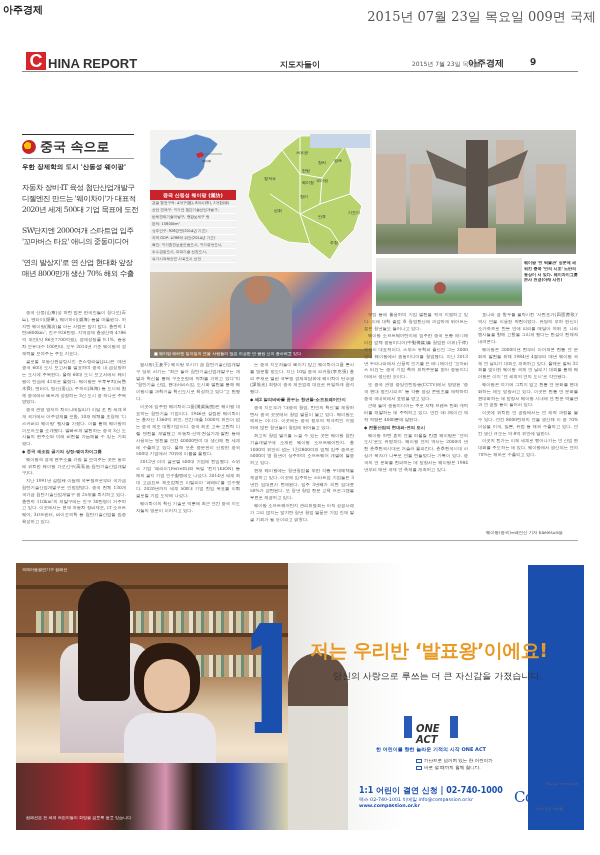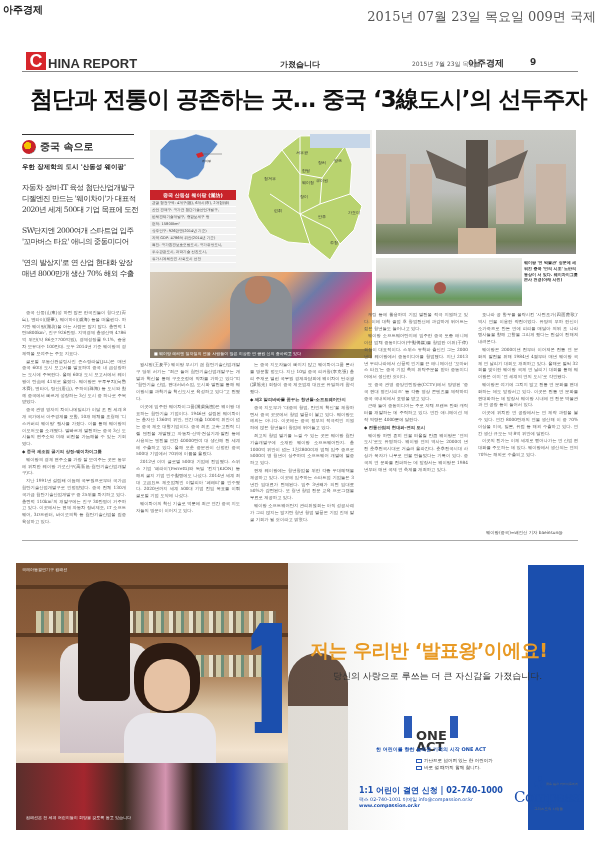--- a/index.html
+++ b/index.html
@@ -101,7 +101,7 @@
   <div class="masthead">
     <span class="logo-c">C</span>
     <span class="logo-text">HINA REPORT</span>
-    <span class="section-name">가졌습니다</span>
+    <span class="section-name">지도자들이</span>
     <span class="pub-date">2015년 7월 23일 목요일</span>
     <span class="pub-name">아주경제</span>
     <span class="pub-page">9</span>

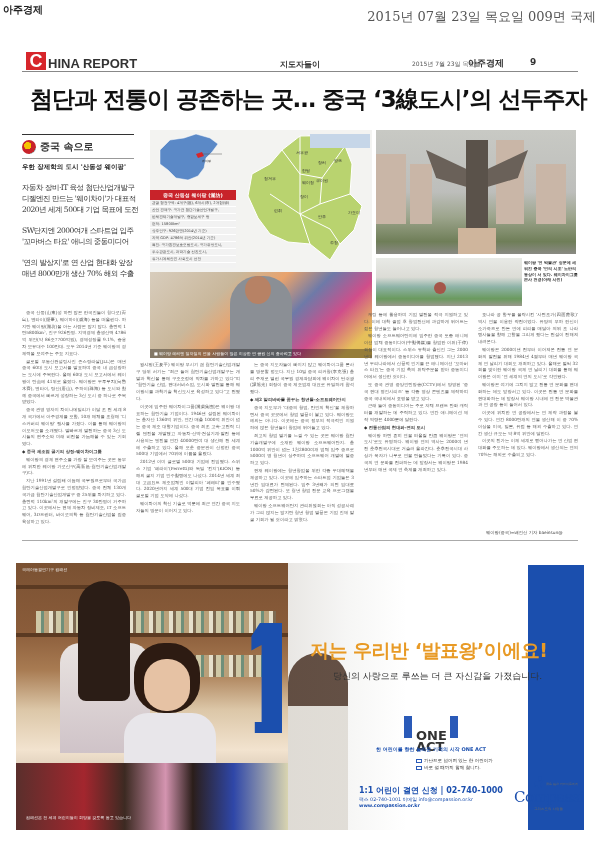--- a/index.html
+++ b/index.html
@@ -107,7 +107,6 @@
     <span class="pub-page">9</span>
   </div>
 
-  <h1 class="headline">첨단과 전통이 공존하는 곳… 중국 ‘3線도시’의 선두주자</h1>
 
   <div class="sidebar">
     <div class="rule"></div>

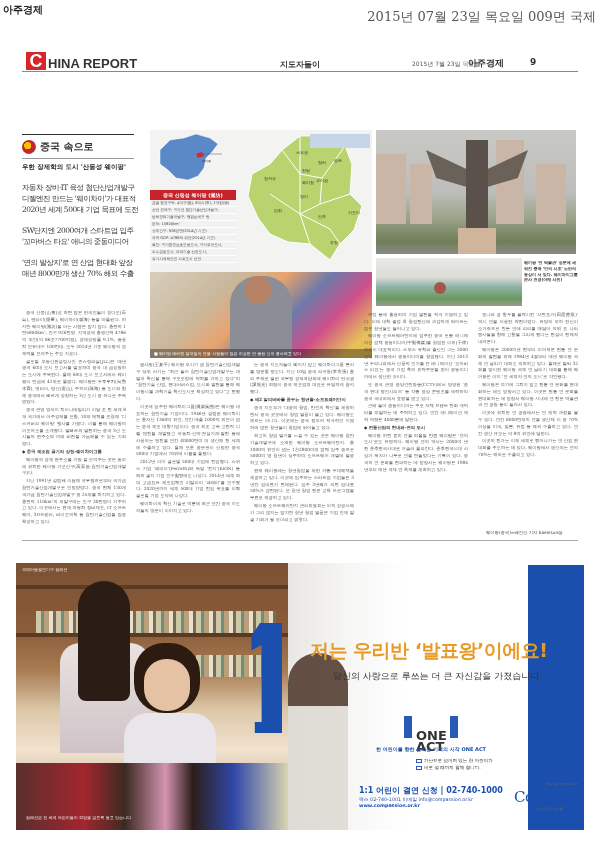--- a/index.html
+++ b/index.html
@@ -23,7 +23,7 @@
   .sidebar .rule { border-top: 1.5px solid #333; width: 112px; }
   .sidebar .tag { display: flex; align-items: center; margin-top: 4px; height: 16px; }
   .sidebar .tag-icon { width: 14px; height: 14px; border-radius: 50%; background: radial-gradient(circle at 40% 40%, #f5c400 0 30%, #c8232a 31% 70%, #8c8c8c 71%); margin-right: 4px; }
-  .sidebar .tag-label { font-size: 10px; color: #333; font-weight: bold; }
+  .sidebar .tag-label { font-size: 13px; color: #333; font-weight: bold; }
   .sidebar .rule2 { border-top: 1px solid #999; margin-top: 3px; width: 112px; }
   .sidebar .sub { font-size: 6.5px; font-weight: bold; color: #222; margin-top: 4px; white-space: nowrap; }
   .sidebar .point { font-size: 7.5px; color: #333; margin-top: 10px; line-height: 11px; font-family: "DejaVu Serif", serif; letter-spacing: -0.5px; }

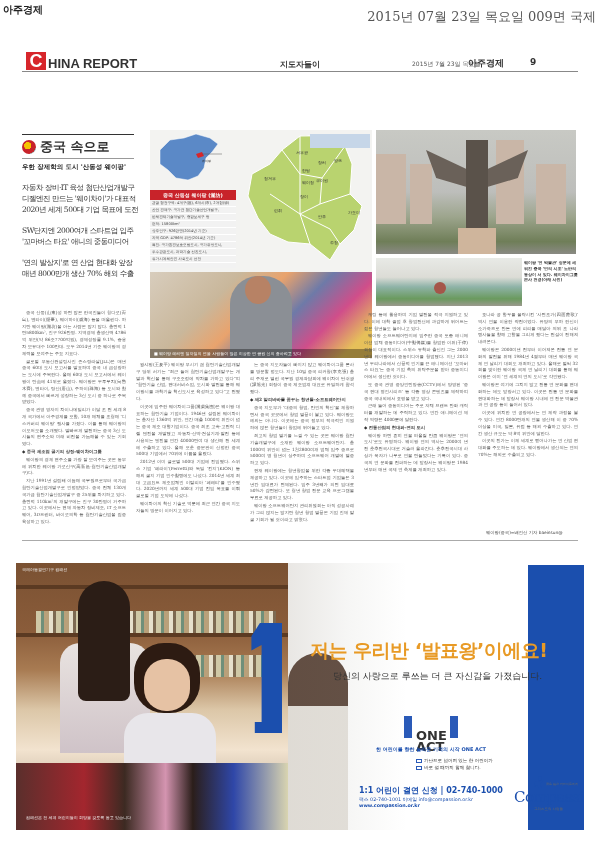--- a/index.html
+++ b/index.html
@@ -76,7 +76,7 @@
   .slogan-sub { position: absolute; left: 317px; top: 107px; font-size: 9px; color: #333; white-space: nowrap; }
   .oneact { position: absolute; left: 388px; top: 151px; width: 56px; height: 26px; }
   .oneact .bar { position: absolute; top: 2px; width: 8px; height: 22px; background: #2a5ab8; }
-  .oneact .txt { position: absolute; left: 12px; top: 16px; font-size: 13px; line-height: 11px; font-weight: bold; color: #333; }
+  .oneact .txt { position: absolute; left: 12px; top: 9px; font-size: 10px; line-height: 11px; font-style: italic; font-weight: bold; color: #333; }
   .oneact-desc { position: absolute; left: 360px; top: 183px; font-size: 5px; font-weight: bold; color: #1b4fae; white-space: nowrap; }
   .oneact-list { position: absolute; left: 400px; top: 194px; font-size: 4.5px; color: #333; line-height: 7px; }
   .oneact-list .sq { display: inline-block; width: 6px; height: 4px; border: 0.5px solid #2a5ab8; margin-right: 2px; vertical-align: middle; }

